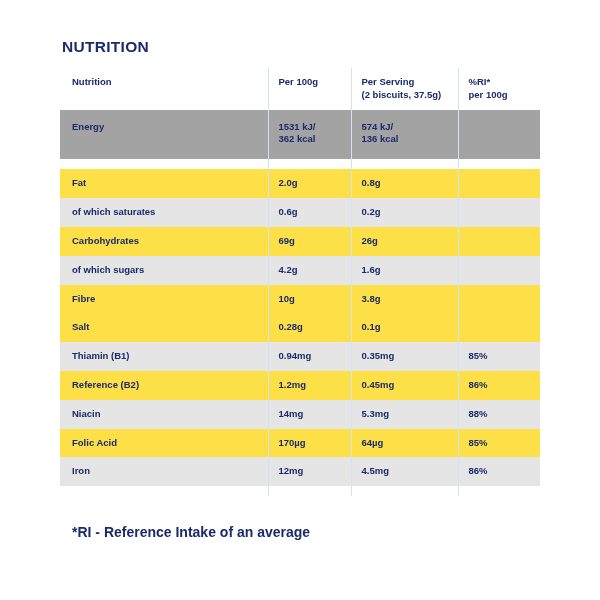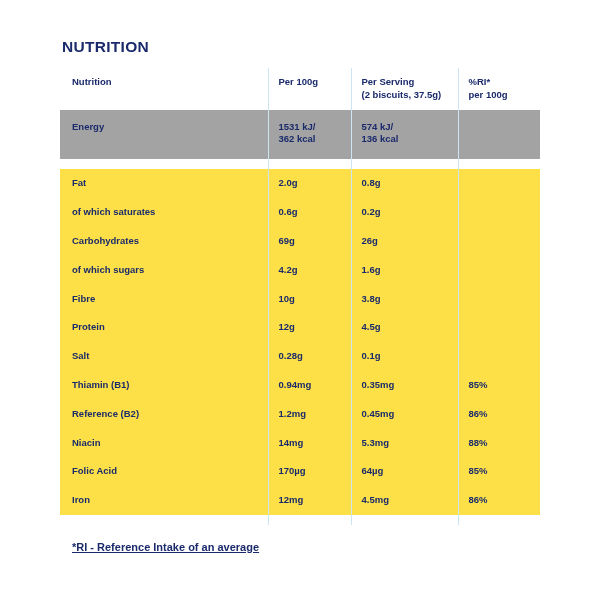--- a/index.html
+++ b/index.html
@@ -65,7 +65,7 @@
     border-bottom: none;
   }
   tbody tr.shade td {
-    background: #fde047;
+    background: #e5e5e5;
   }
   tbody tr.plain td {
     background: #fde047;

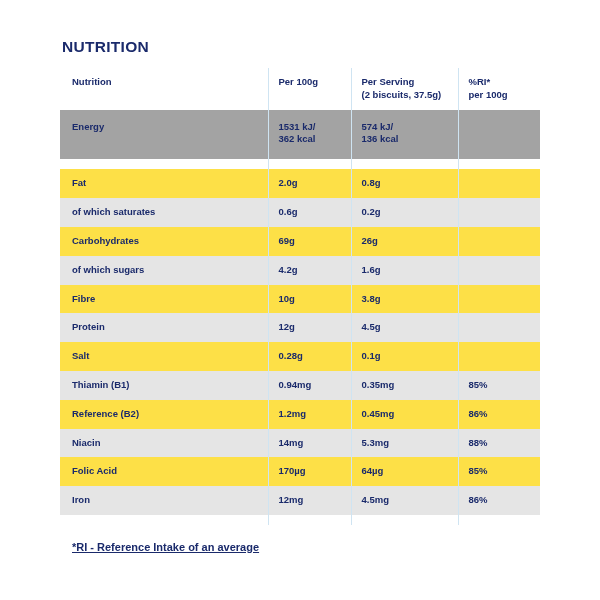--- a/index.html
+++ b/index.html
@@ -187,12 +187,6 @@
         <td></td>
       </tr>
 
-      <tr class="shade">
-        <td>Protein</td>
-        <td>12g</td>
-        <td>4.5g</td>
-        <td></td>
-      </tr>
 
       <tr class="plain">
         <td>Salt</td>

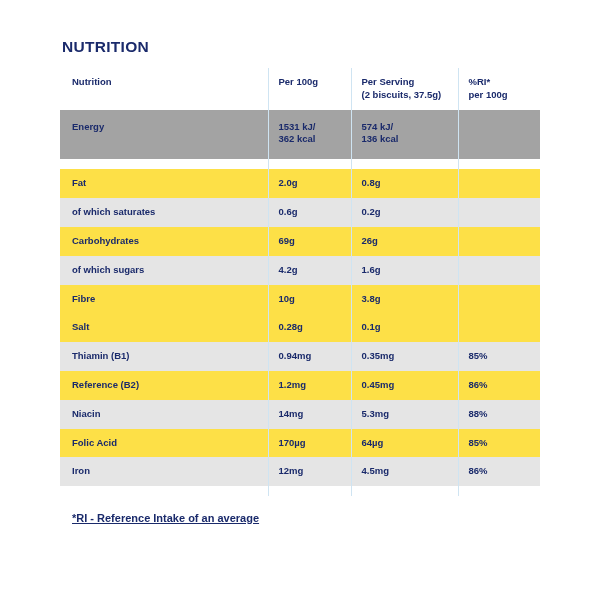--- a/index.html
+++ b/index.html
@@ -88,14 +88,13 @@
   .cell-line { display: block; }
 
   .footnote {
-    margin-top: 14px;
+    margin-top: 26px;
     margin-left: 12px;
-    font-size: 11px;
+    font-size: 14px;
     font-weight: bold;
     line-height: 1.5;
     color: #1a2a6b;
     width: 250px;
-    text-decoration: underline;
   }
 </style>
 </head>

